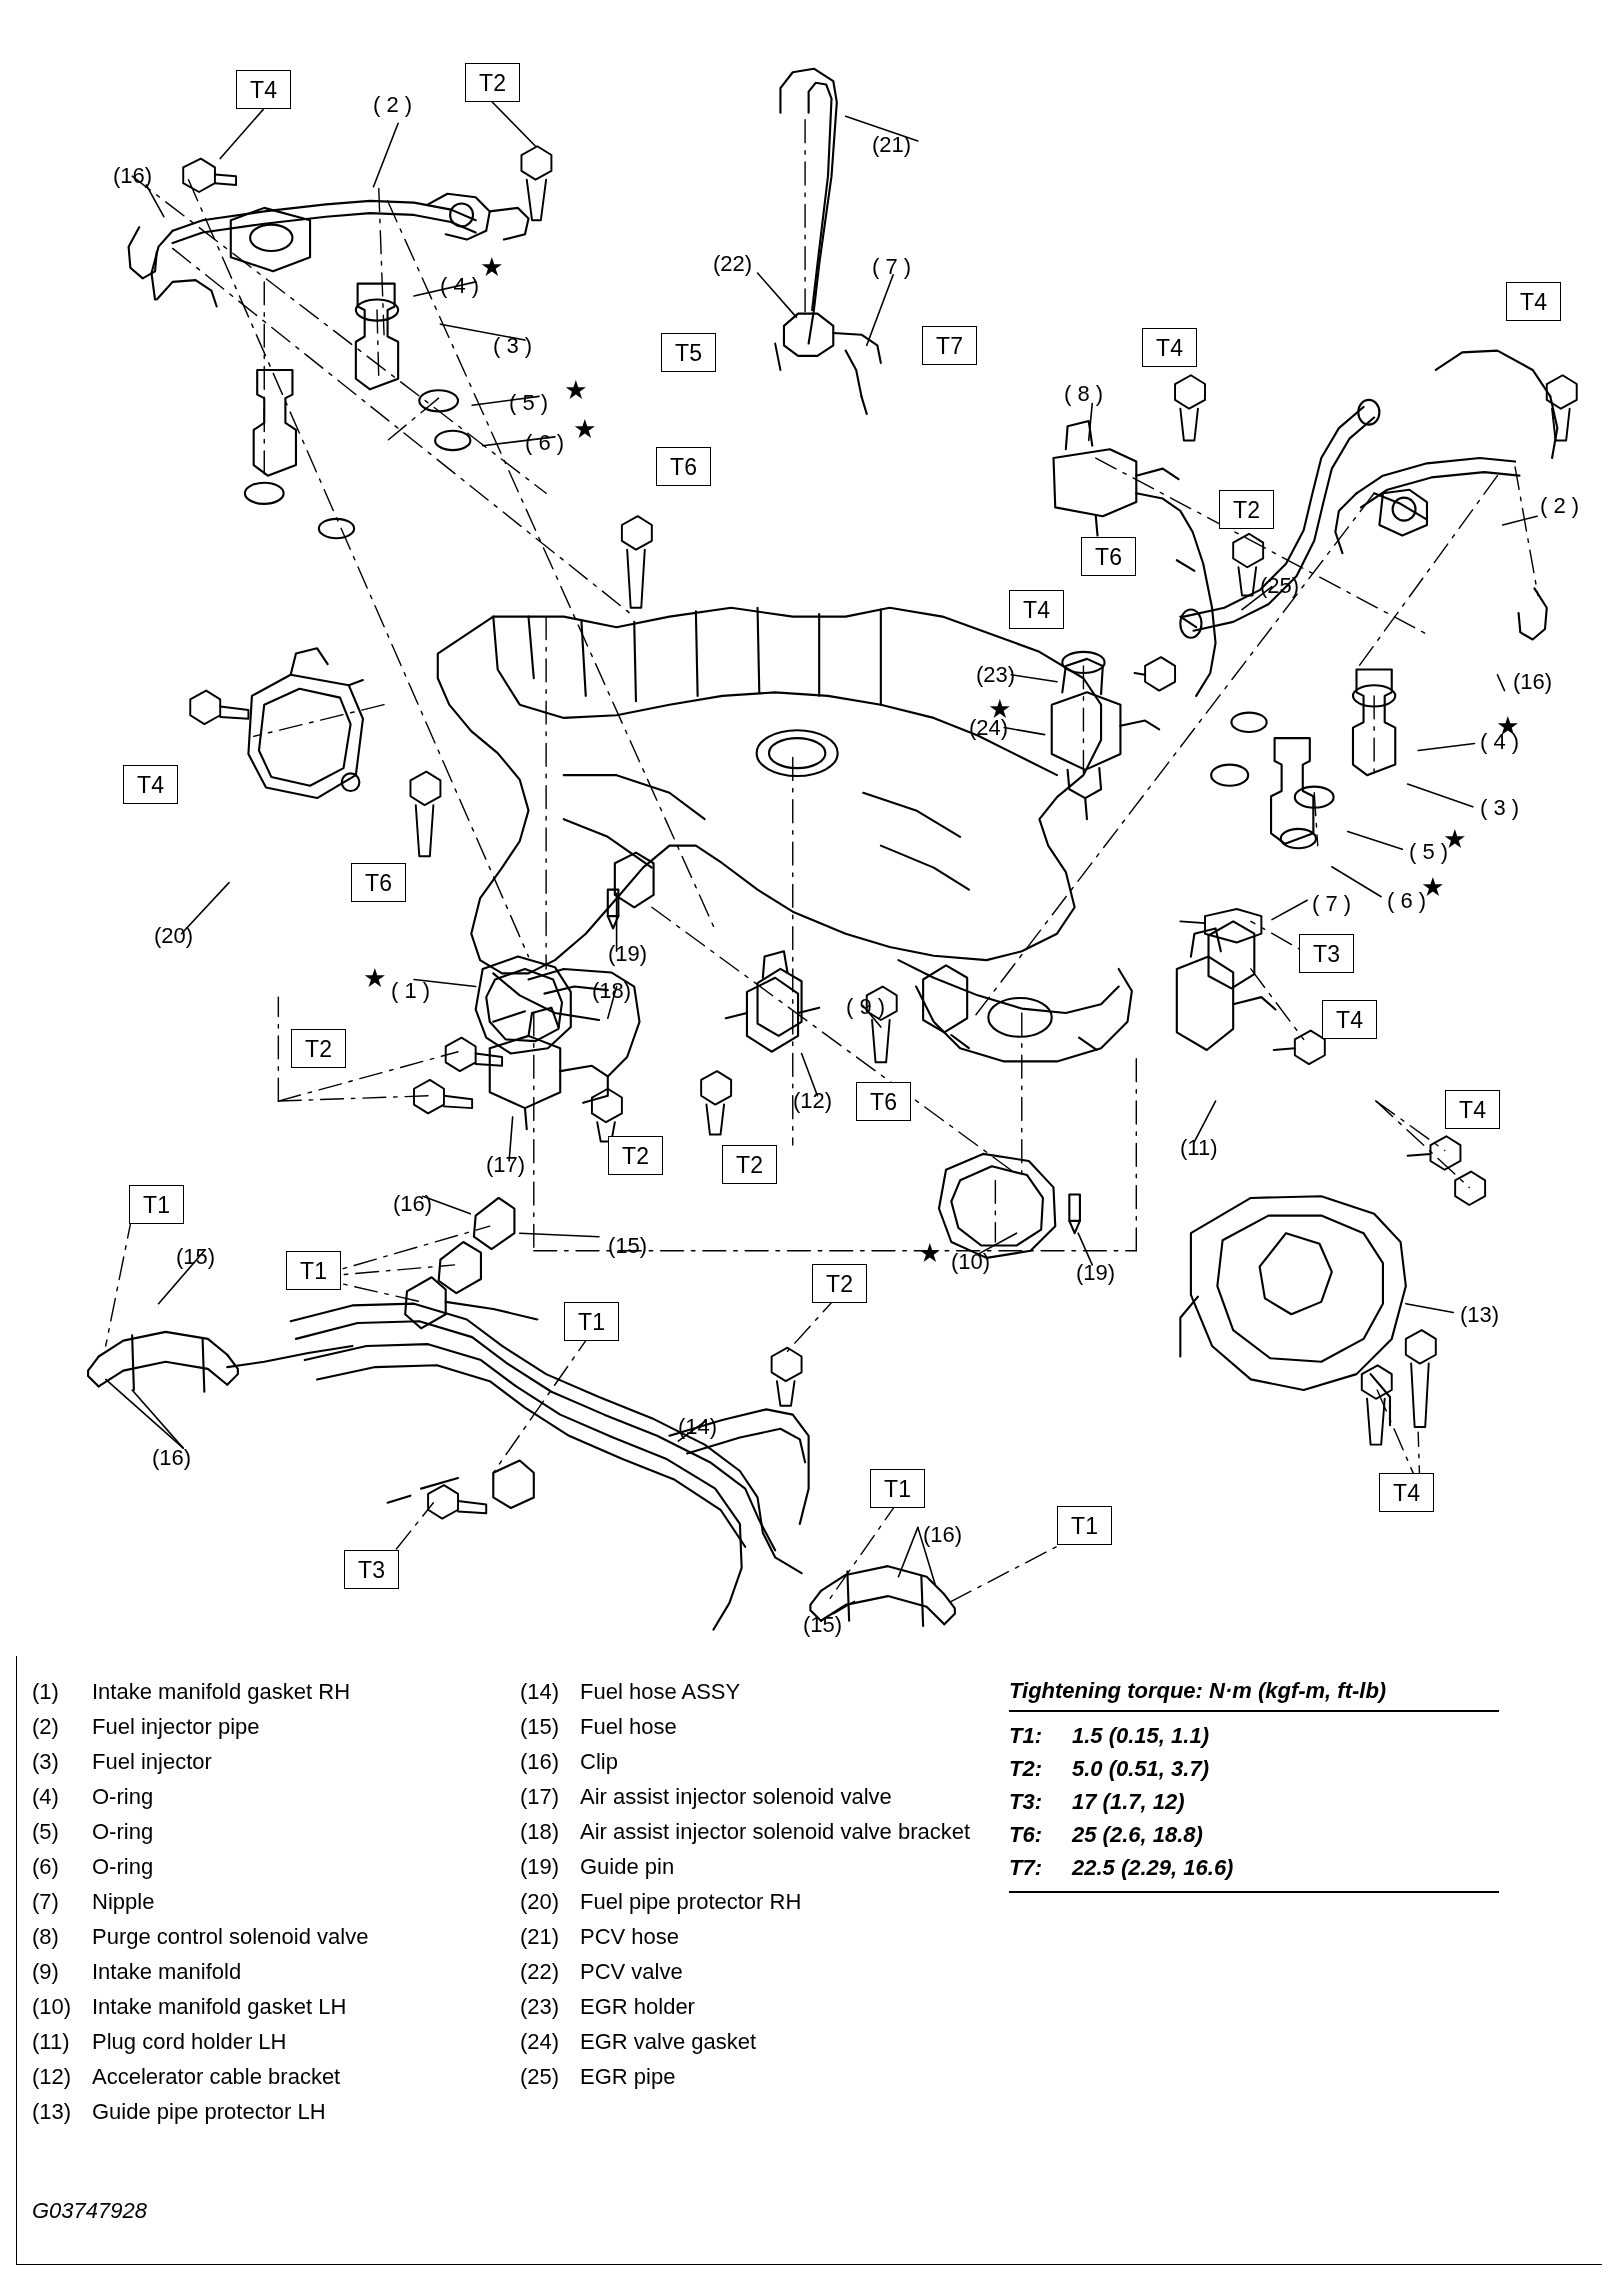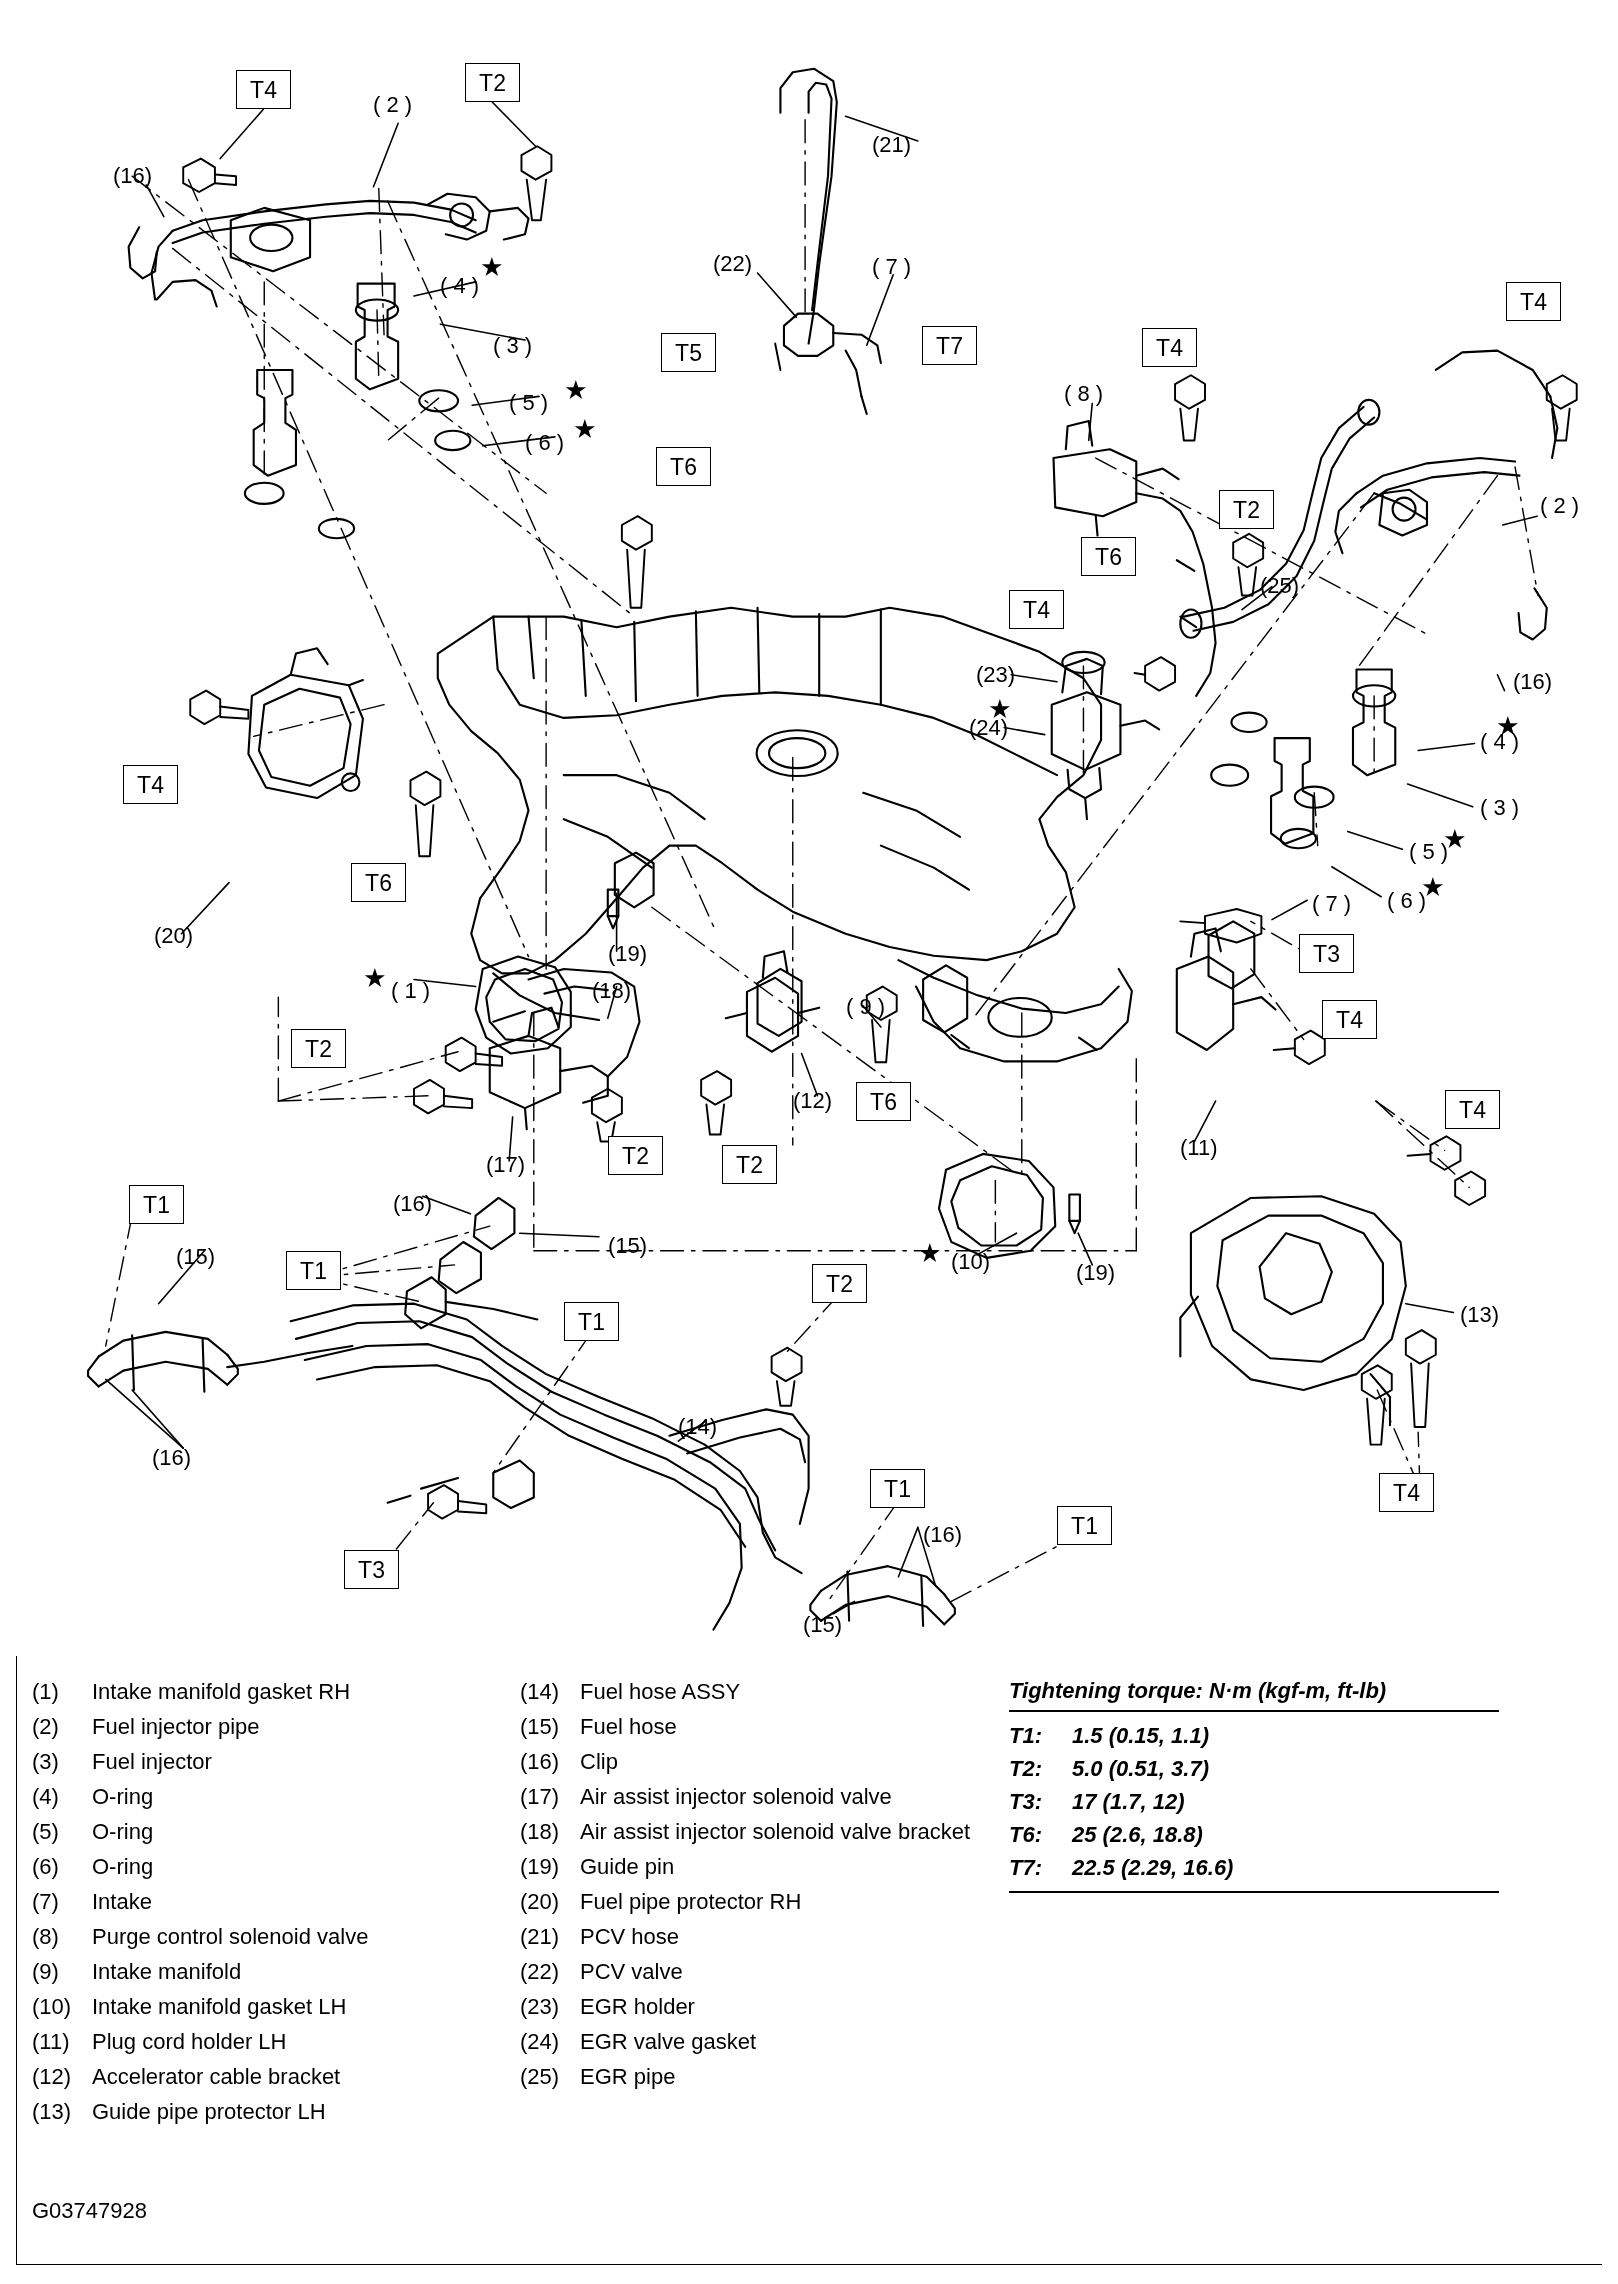--- a/index.html
+++ b/index.html
@@ -683,7 +683,7 @@
         </div>
       <div class="legend-row">
           <span class="idx">(7)</span>
-          <span class="txt">Intake</span>
+          <span class="txt">Nipple</span>
         </div>
       <div class="legend-row">
           <span class="idx">(8)</span>

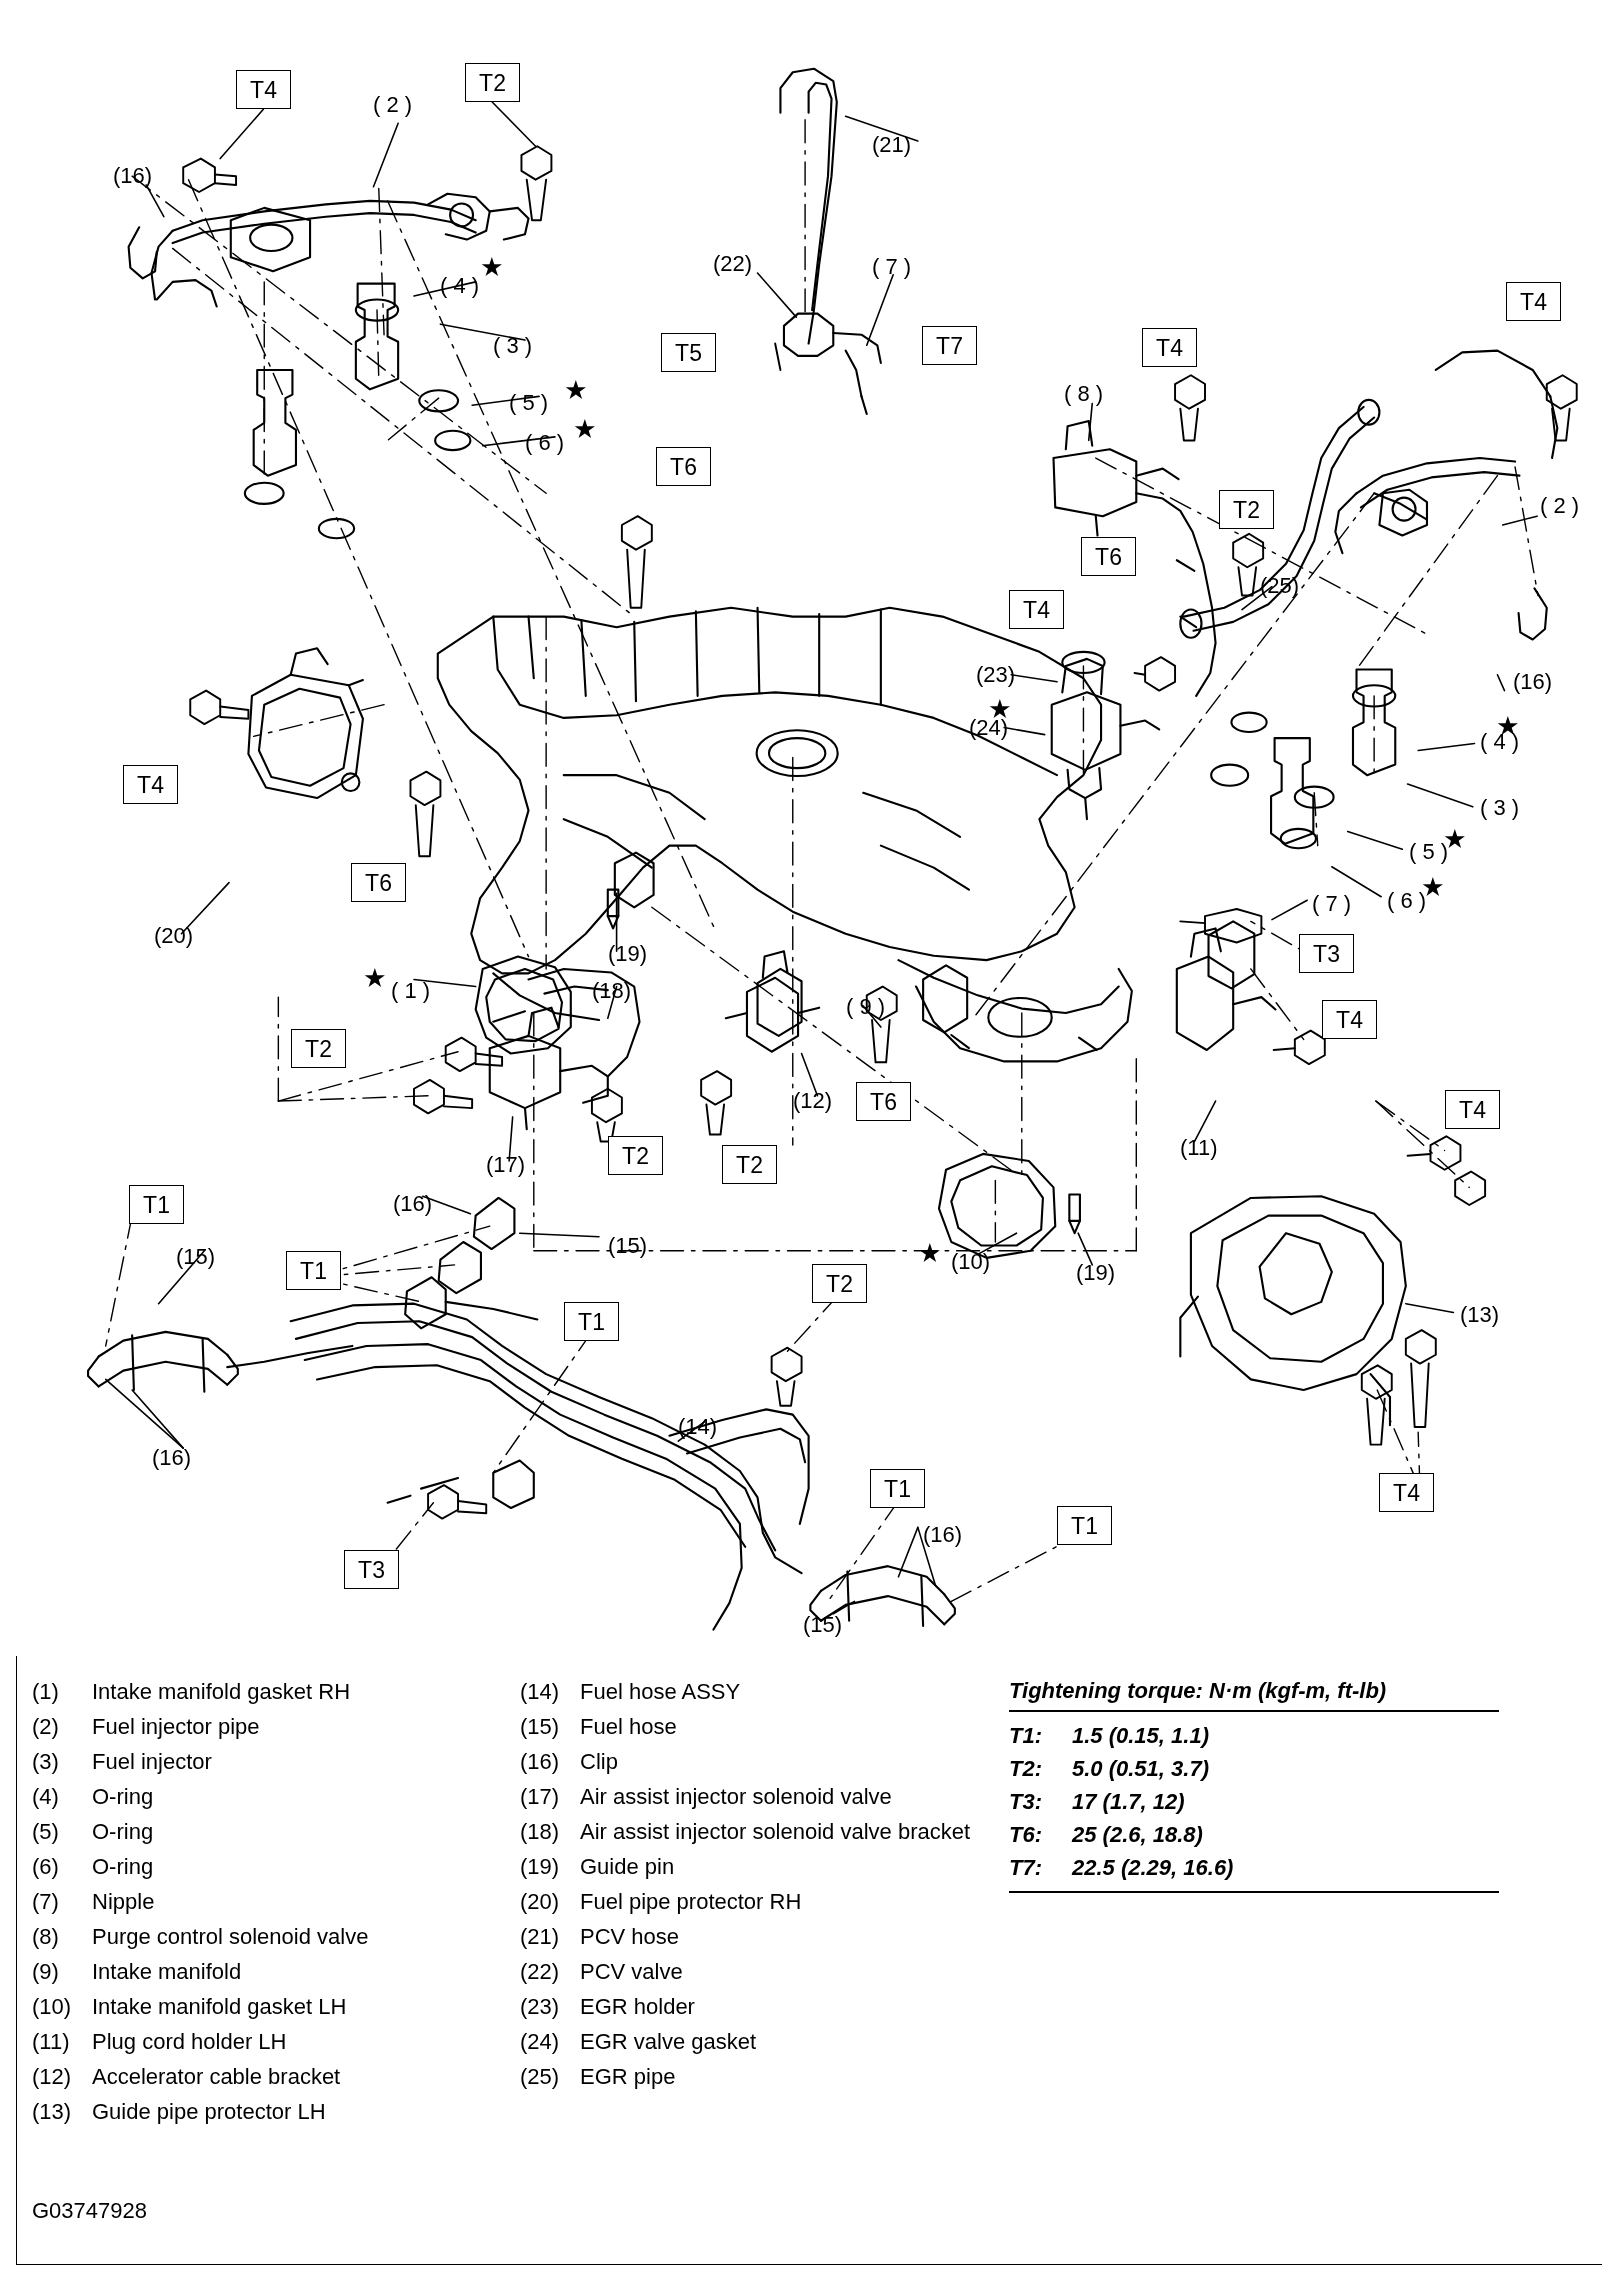--- a/index.html
+++ b/index.html
@@ -127,6 +127,7 @@
     left: 32px;
     top: 2198px;
     font-size: 22px;
+    font-style: italic;
   }
   .outer-rule {
     position: absolute;

